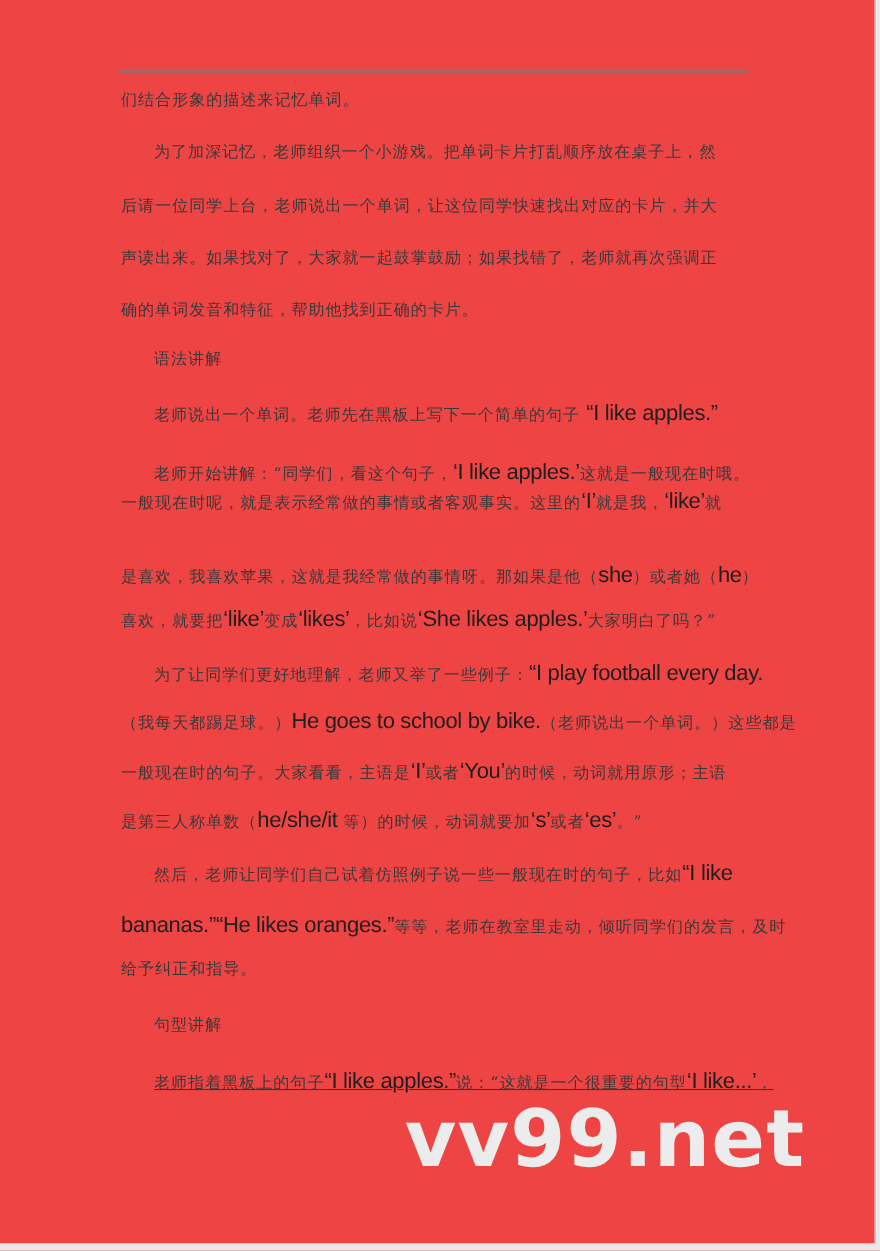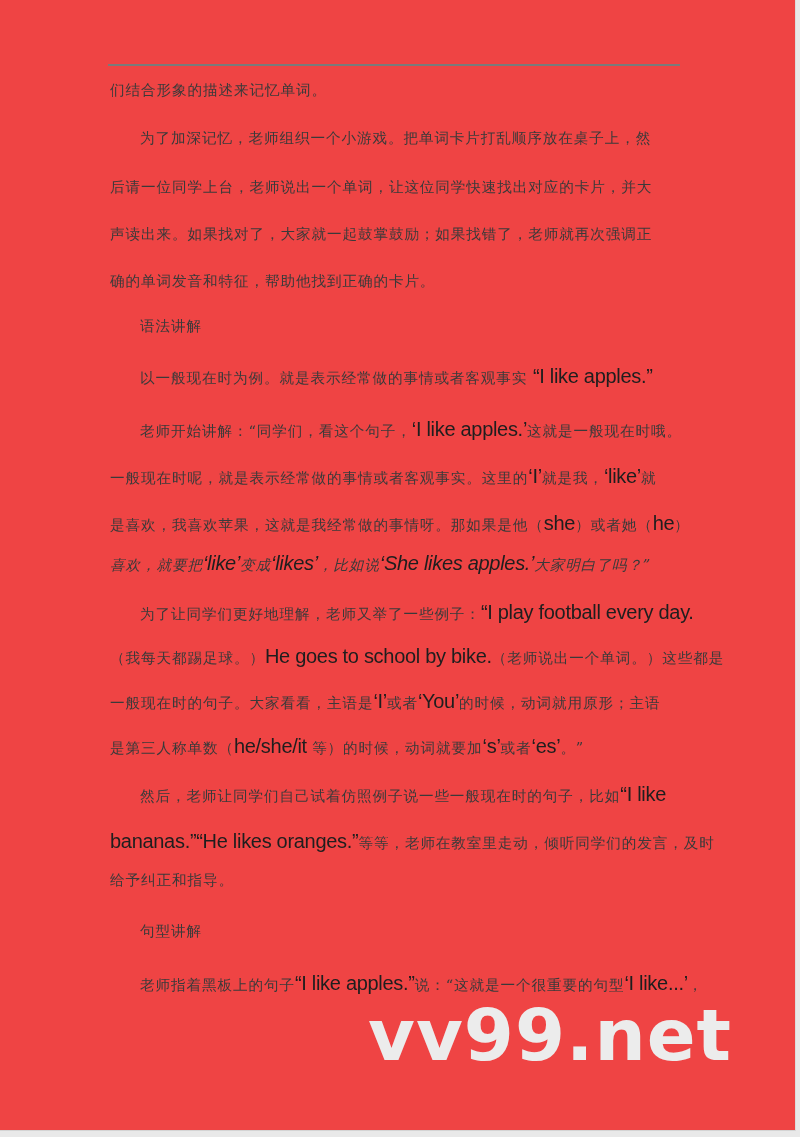--- a/index.html
+++ b/index.html
@@ -48,7 +48,7 @@
       <div class="line" style="top: 225px;"><span>声读出来。如果找对了，大家就一起鼓掌鼓励；如果找错了，老师就再次强调正</span></div>
       <div class="line" style="top: 272px;"><span>确的单词发音和特征，帮助他找到正确的卡片。</span></div>
       <div class="line indent" style="top: 317px;"><span>语法讲解</span></div>
-      <div class="line indent" style="top: 365px;"><span>以一般现在时为例。就是表示经常做的事情或者客观事实 </span><span class="en">“I like apples.”</span></div>
+      <div class="line indent" style="top: 365px;"><span>老师说出一个单词。老师先在黑板上写下一个简单的句子 </span><span class="en">“I like apples.”</span></div>
       <div class="line indent" style="top: 418px;"><span>老师开始讲解：“同学们，看这个句子，</span><span class="en">‘I like apples.’</span><span>这就是一般现在时哦。</span></div>
       <div class="line" style="top: 465px;"><span>一般现在时呢，就是表示经常做的事情或者客观事实。这里的</span><span class="en">‘I’</span><span>就是我，</span><span class="en">‘like’</span><span>就</span></div>
       <div class="line" style="top: 512px;"><span>是喜欢，我喜欢苹果，这就是我经常做的事情呀。那如果是他（</span><span class="en">she</span><span>）或者她（</span><span class="en">he</span><span>）</span></div>

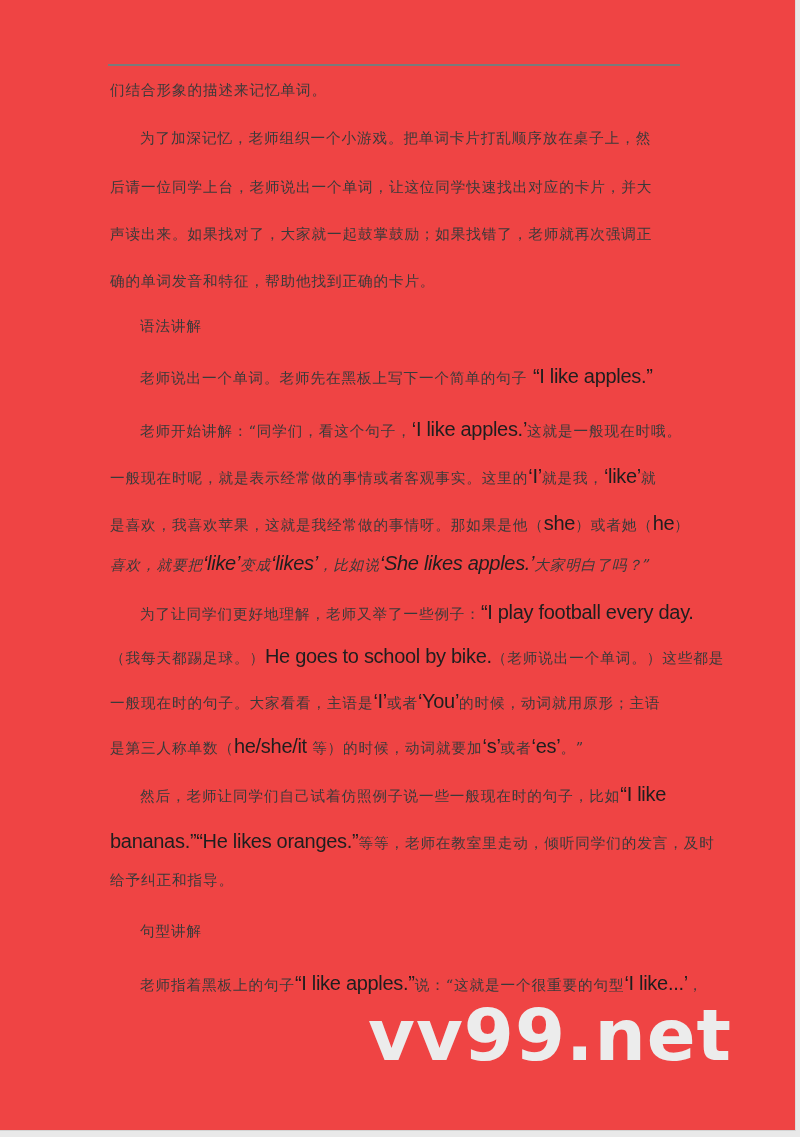--- a/index.html
+++ b/index.html
@@ -50,7 +50,7 @@
       <div class="line indent" style="top: 317px;"><span>语法讲解</span></div>
       <div class="line indent" style="top: 365px;"><span>老师说出一个单词。老师先在黑板上写下一个简单的句子 </span><span class="en">“I like apples.”</span></div>
       <div class="line indent" style="top: 418px;"><span>老师开始讲解：“同学们，看这个句子，</span><span class="en">‘I like apples.’</span><span>这就是一般现在时哦。</span></div>
-      <div class="line" style="top: 465px;"><span>一般现在时呢，就是表示经常做的事情或者客观事实。这里的</span><span class="en">‘I’</span><span>就是我，</span><span class="en">‘like’</span><span>就</span></div>
+      <div class="line" style="top: 445px;"><span>一般现在时呢，就是表示经常做的事情或者客观事实。这里的</span><span class="en">‘I’</span><span>就是我，</span><span class="en">‘like’</span><span>就</span></div>
       <div class="line" style="top: 512px;"><span>是喜欢，我喜欢苹果，这就是我经常做的事情呀。那如果是他（</span><span class="en">she</span><span>）或者她（</span><span class="en">he</span><span>）</span></div>
       <div class="line" style="top: 552px; font-style: italic;"><span>喜欢，就要把</span><span class="en">‘like’</span><span>变成</span><span class="en">‘likes’</span><span>，比如说</span><span class="en">‘She likes apples.’</span><span>大家明白了吗？”</span></div>
       <div class="line indent" style="top: 601px; text-align: right;"><span>为了让同学们更好地理解，老师又举了一些例子：</span><span class="en">“I play football every day.</span></div>

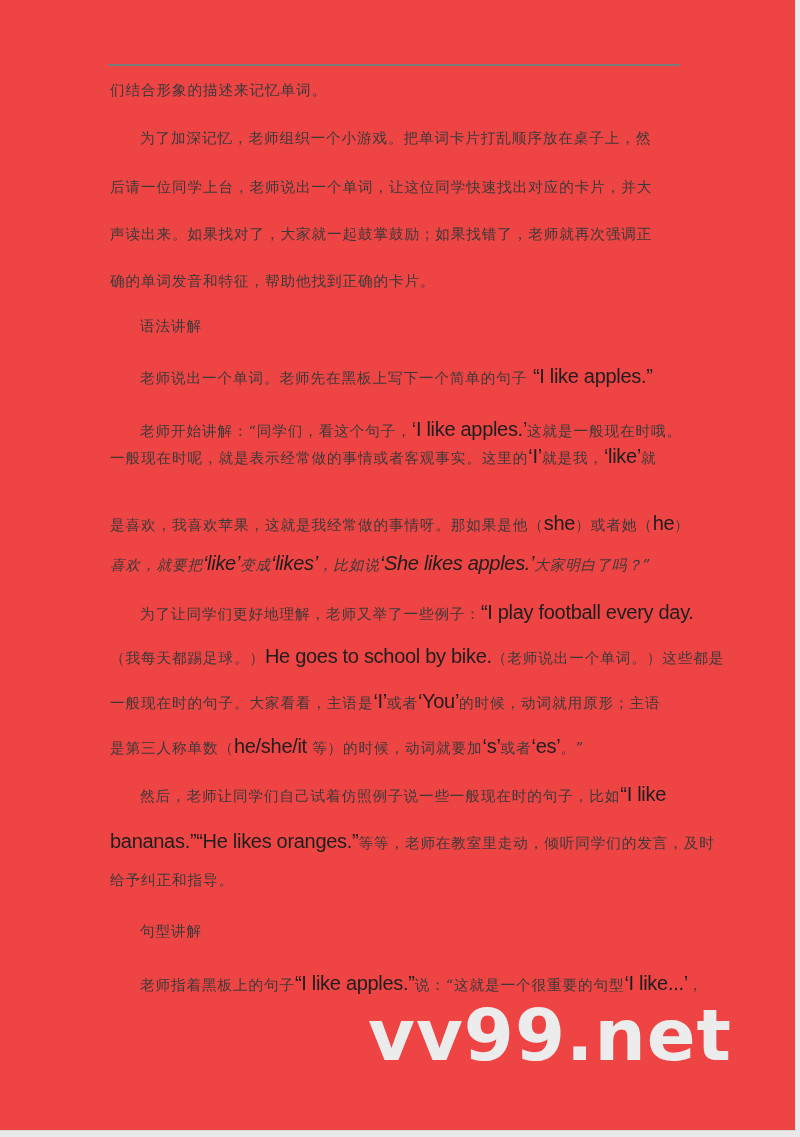--- a/index.html
+++ b/index.html
@@ -52,7 +52,7 @@
       <div class="line indent" style="top: 418px;"><span>老师开始讲解：“同学们，看这个句子，</span><span class="en">‘I like apples.’</span><span>这就是一般现在时哦。</span></div>
       <div class="line" style="top: 445px;"><span>一般现在时呢，就是表示经常做的事情或者客观事实。这里的</span><span class="en">‘I’</span><span>就是我，</span><span class="en">‘like’</span><span>就</span></div>
       <div class="line" style="top: 512px;"><span>是喜欢，我喜欢苹果，这就是我经常做的事情呀。那如果是他（</span><span class="en">she</span><span>）或者她（</span><span class="en">he</span><span>）</span></div>
-      <div class="line" style="top: 552px; font-style: italic;"><span>喜欢，就要把</span><span class="en">‘like’</span><span>变成</span><span class="en">‘likes’</span><span>，比如说</span><span class="en">‘She likes apples.’</span><span>大家明白了吗？”</span></div>
+      <div class="line" style="top: 552px;"><span>喜欢，就要把</span><span class="en">‘like’</span><span>变成</span><span class="en">‘likes’</span><span>，比如说</span><span class="en">‘She likes apples.’</span><span>大家明白了吗？”</span></div>
       <div class="line indent" style="top: 601px; text-align: right;"><span>为了让同学们更好地理解，老师又举了一些例子：</span><span class="en">“I play football every day.</span></div>
       <div class="line" style="top: 645px;"><span>（我每天都踢足球。）</span><span class="en">He goes to school by bike.</span><span>（老师说出一个单词。）这些都是</span></div>
       <div class="line" style="top: 690px;"><span>一般现在时的句子。大家看看，主语是</span><span class="en">‘I’</span><span>或者</span><span class="en">‘You’</span><span>的时候，动词就用原形；主语</span></div>

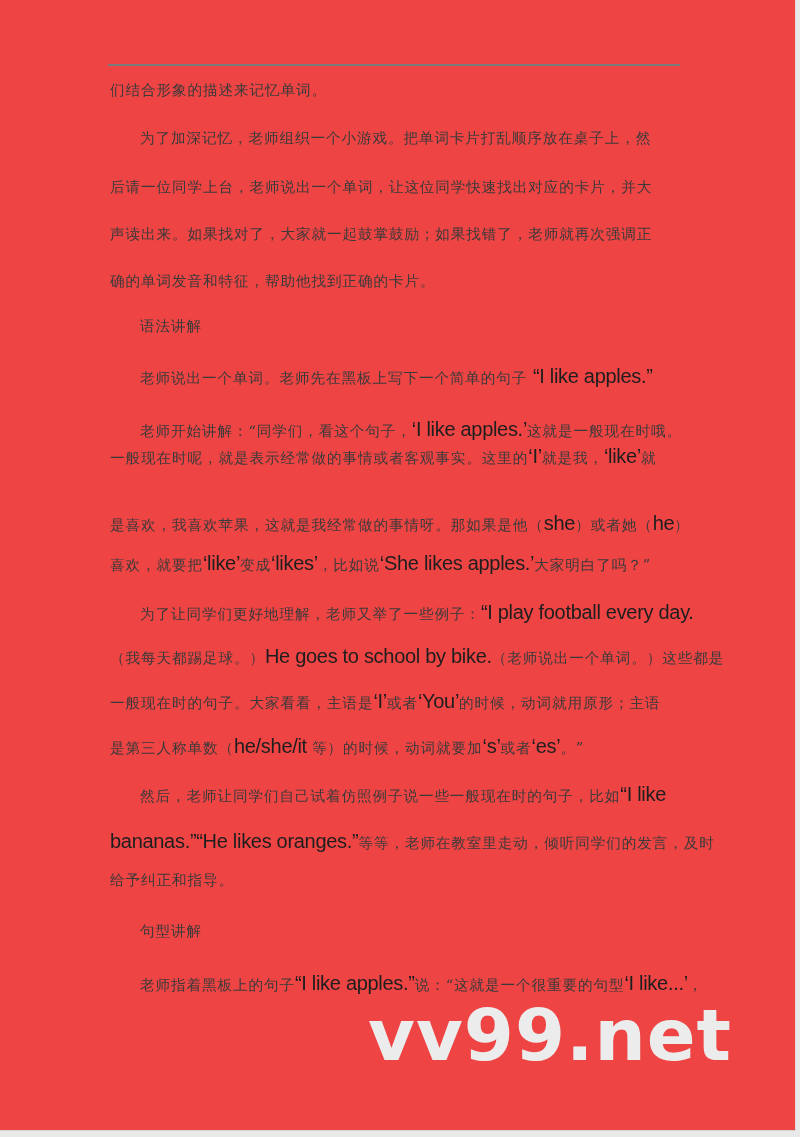--- a/index.html
+++ b/index.html
@@ -61,7 +61,7 @@
       <div class="line" style="top: 830px;"><span class="en">bananas.”“He likes oranges.”</span><span>等等，老师在教室里走动，倾听同学们的发言，及时</span></div>
       <div class="line" style="top: 871px;"><span>给予纠正和指导。</span></div>
       <div class="line indent" style="top: 922px;"><span>句型讲解</span></div>
-      <div class="line indent" style="top: 972px;"><span>老师指着黑板上的句子</span><span class="en">“I like apples.”</span><span>说：“这就是一个很重要的句型</span><span class="en">‘I like...’</span><span>，</span></div>
+      <div class="line indent" style="top: 972px; text-decoration: underline;"><span>老师指着黑板上的句子</span><span class="en">“I like apples.”</span><span>说：“这就是一个很重要的句型</span><span class="en">‘I like...’</span><span>，</span></div>
     </div>
   <div class="watermark">vv99.net</div>
 </div>

